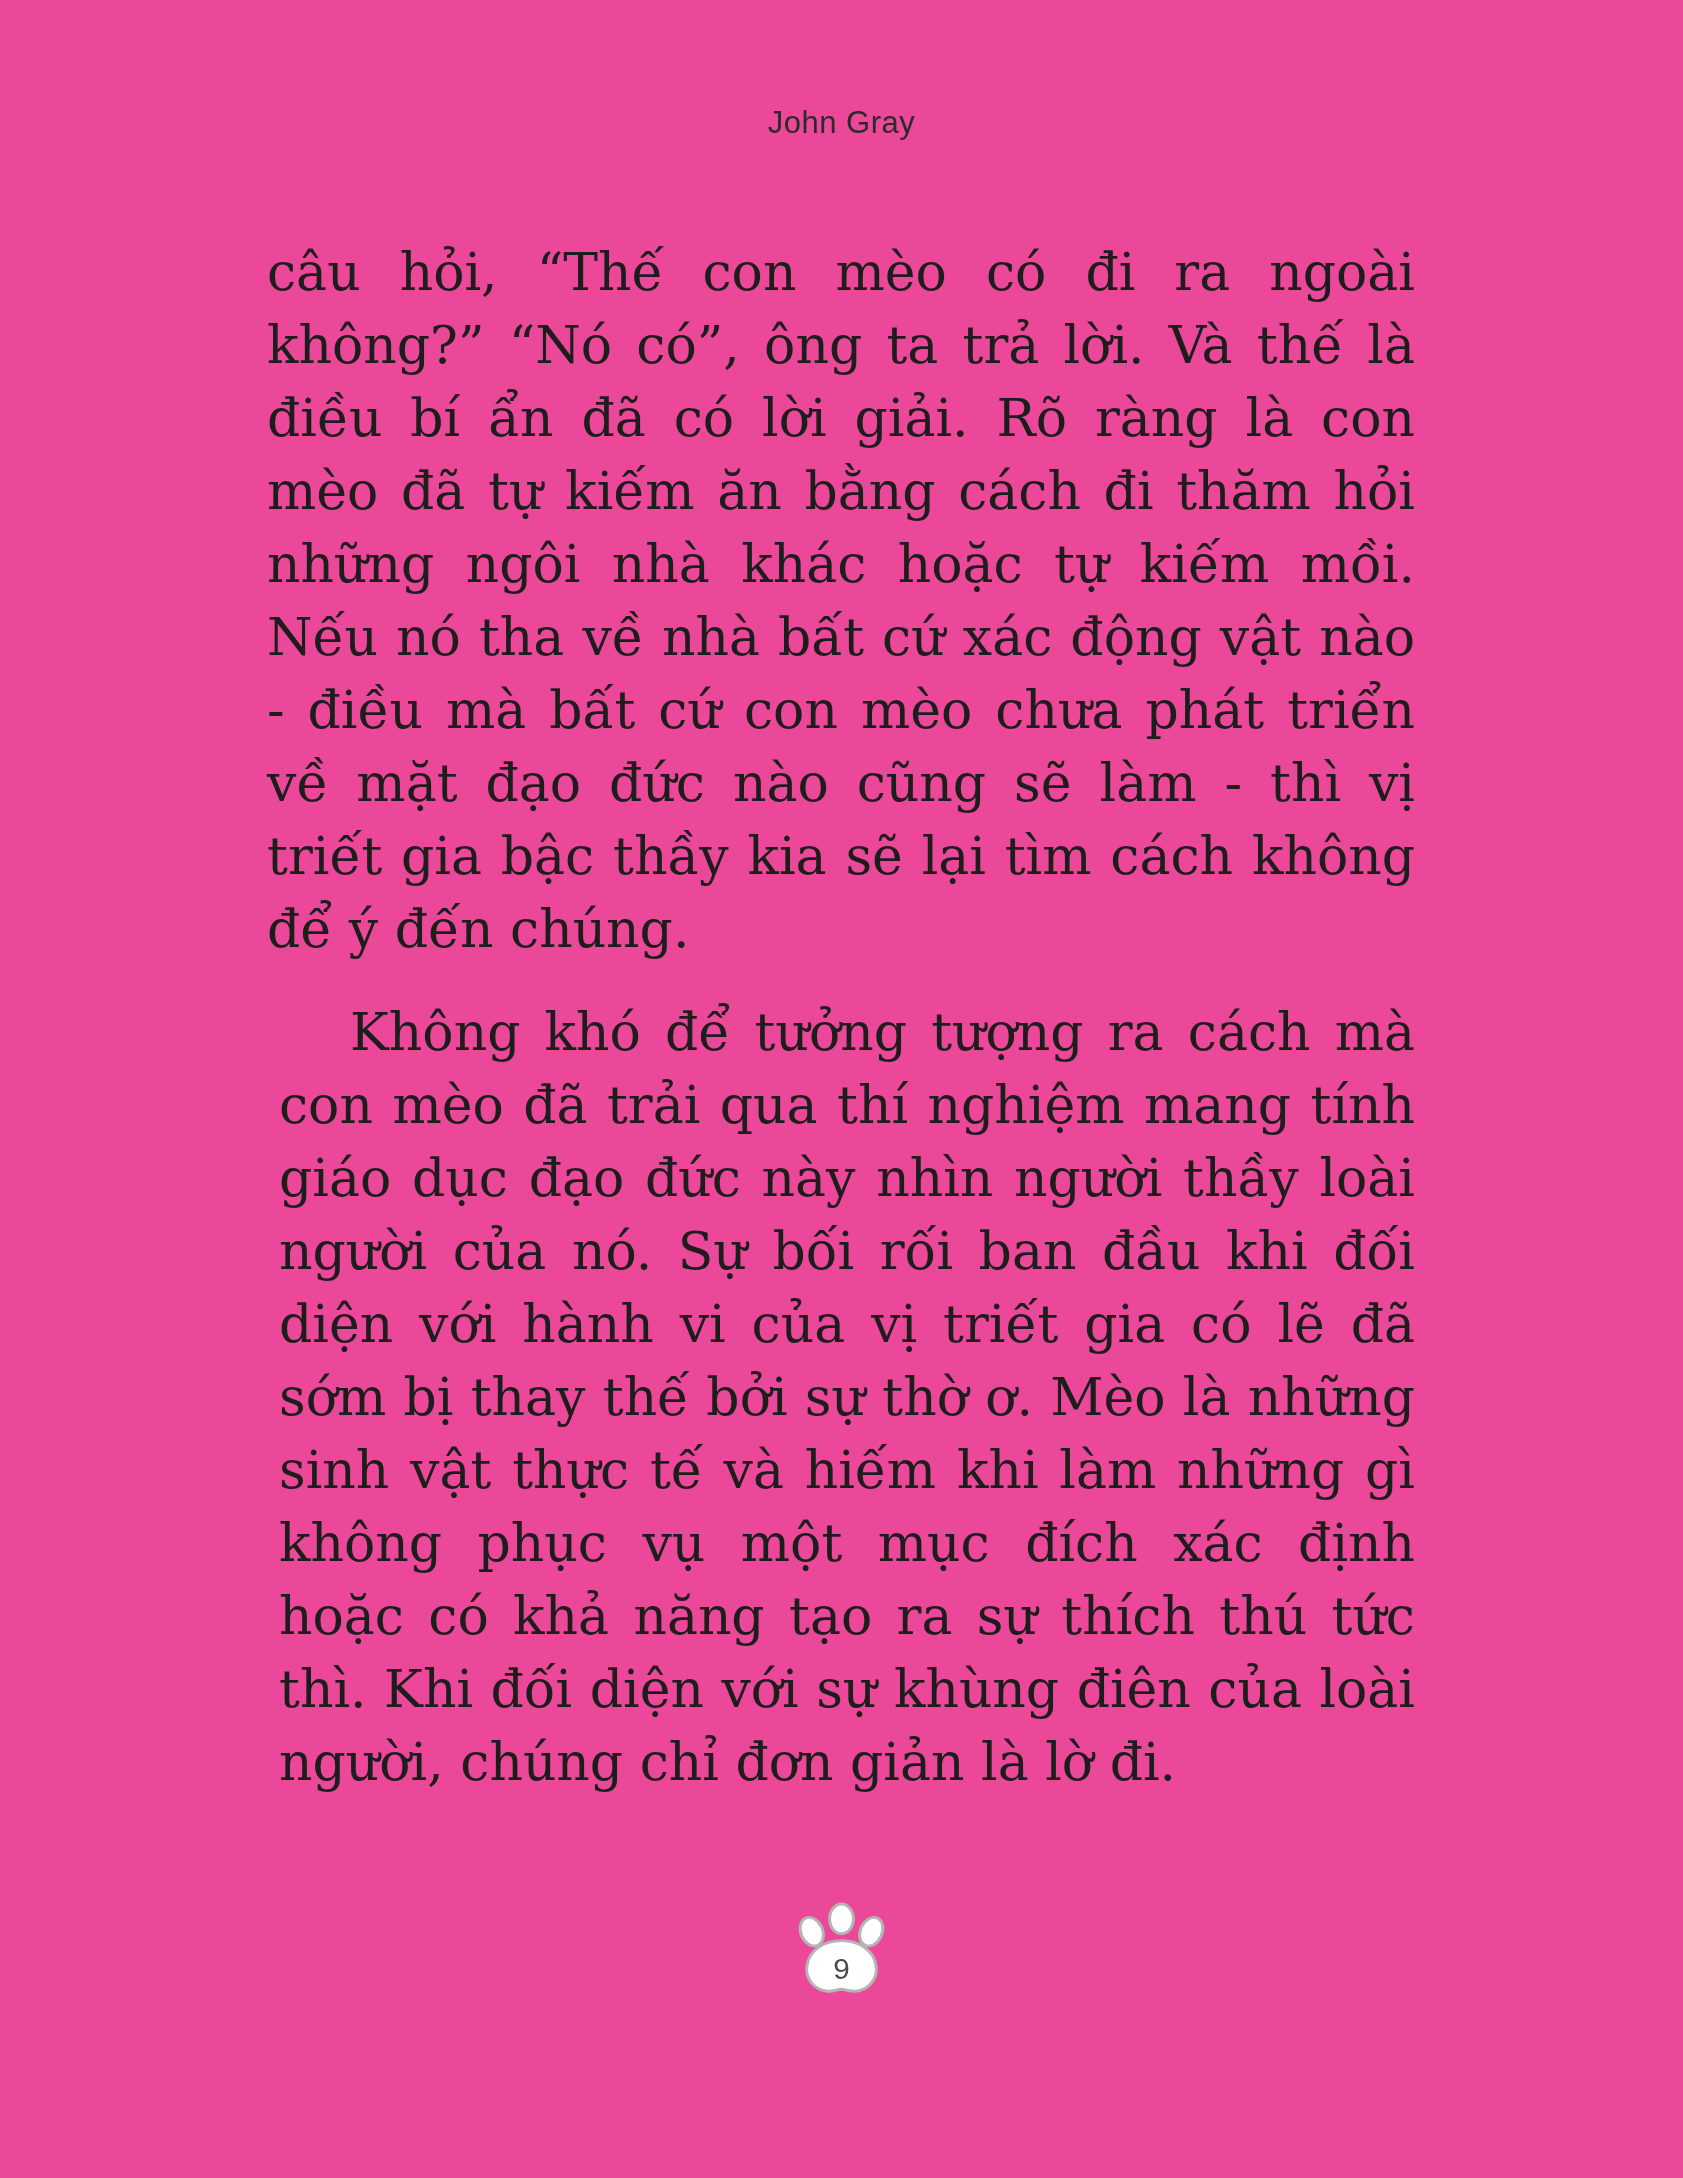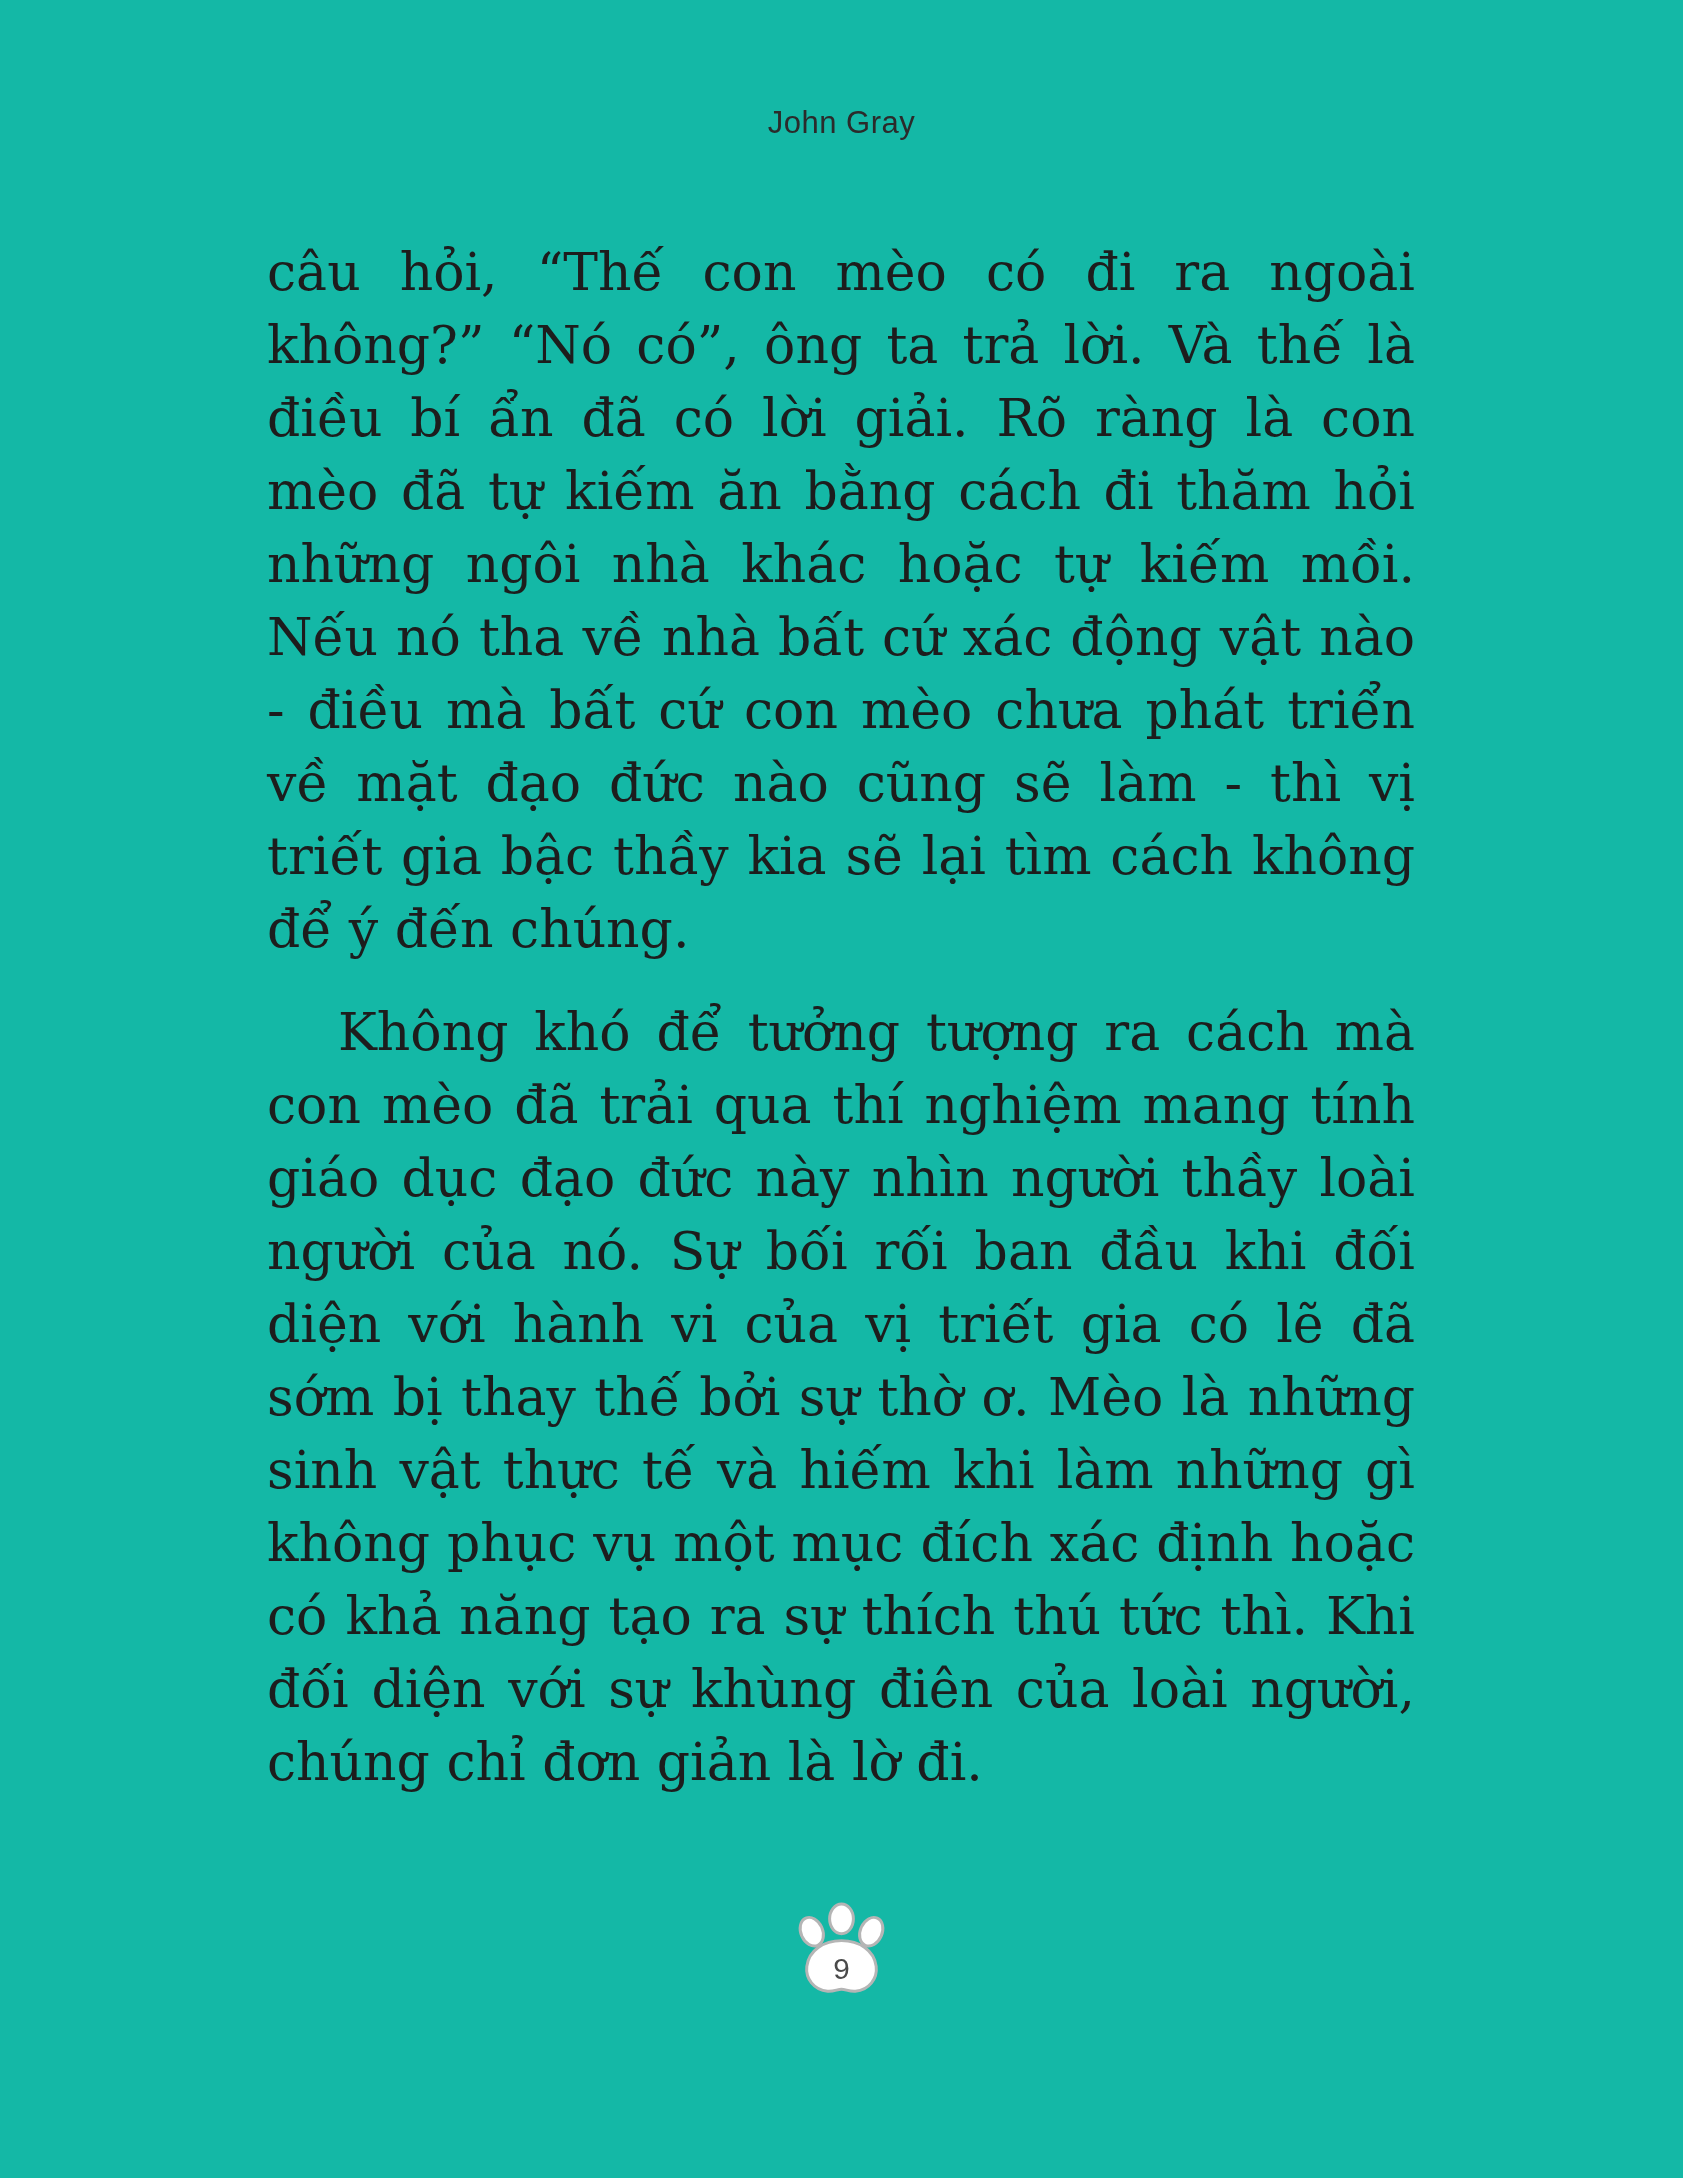--- a/index.html
+++ b/index.html
@@ -12,7 +12,7 @@
     position: relative;
     width: 1683px;
     height: 2178px;
-    background: #14b8a6;
+    background: #ec4899;
     overflow: hidden;
     font-family: "DejaVu Serif", "Liberation Serif", serif;
     color: #1f1f1f;

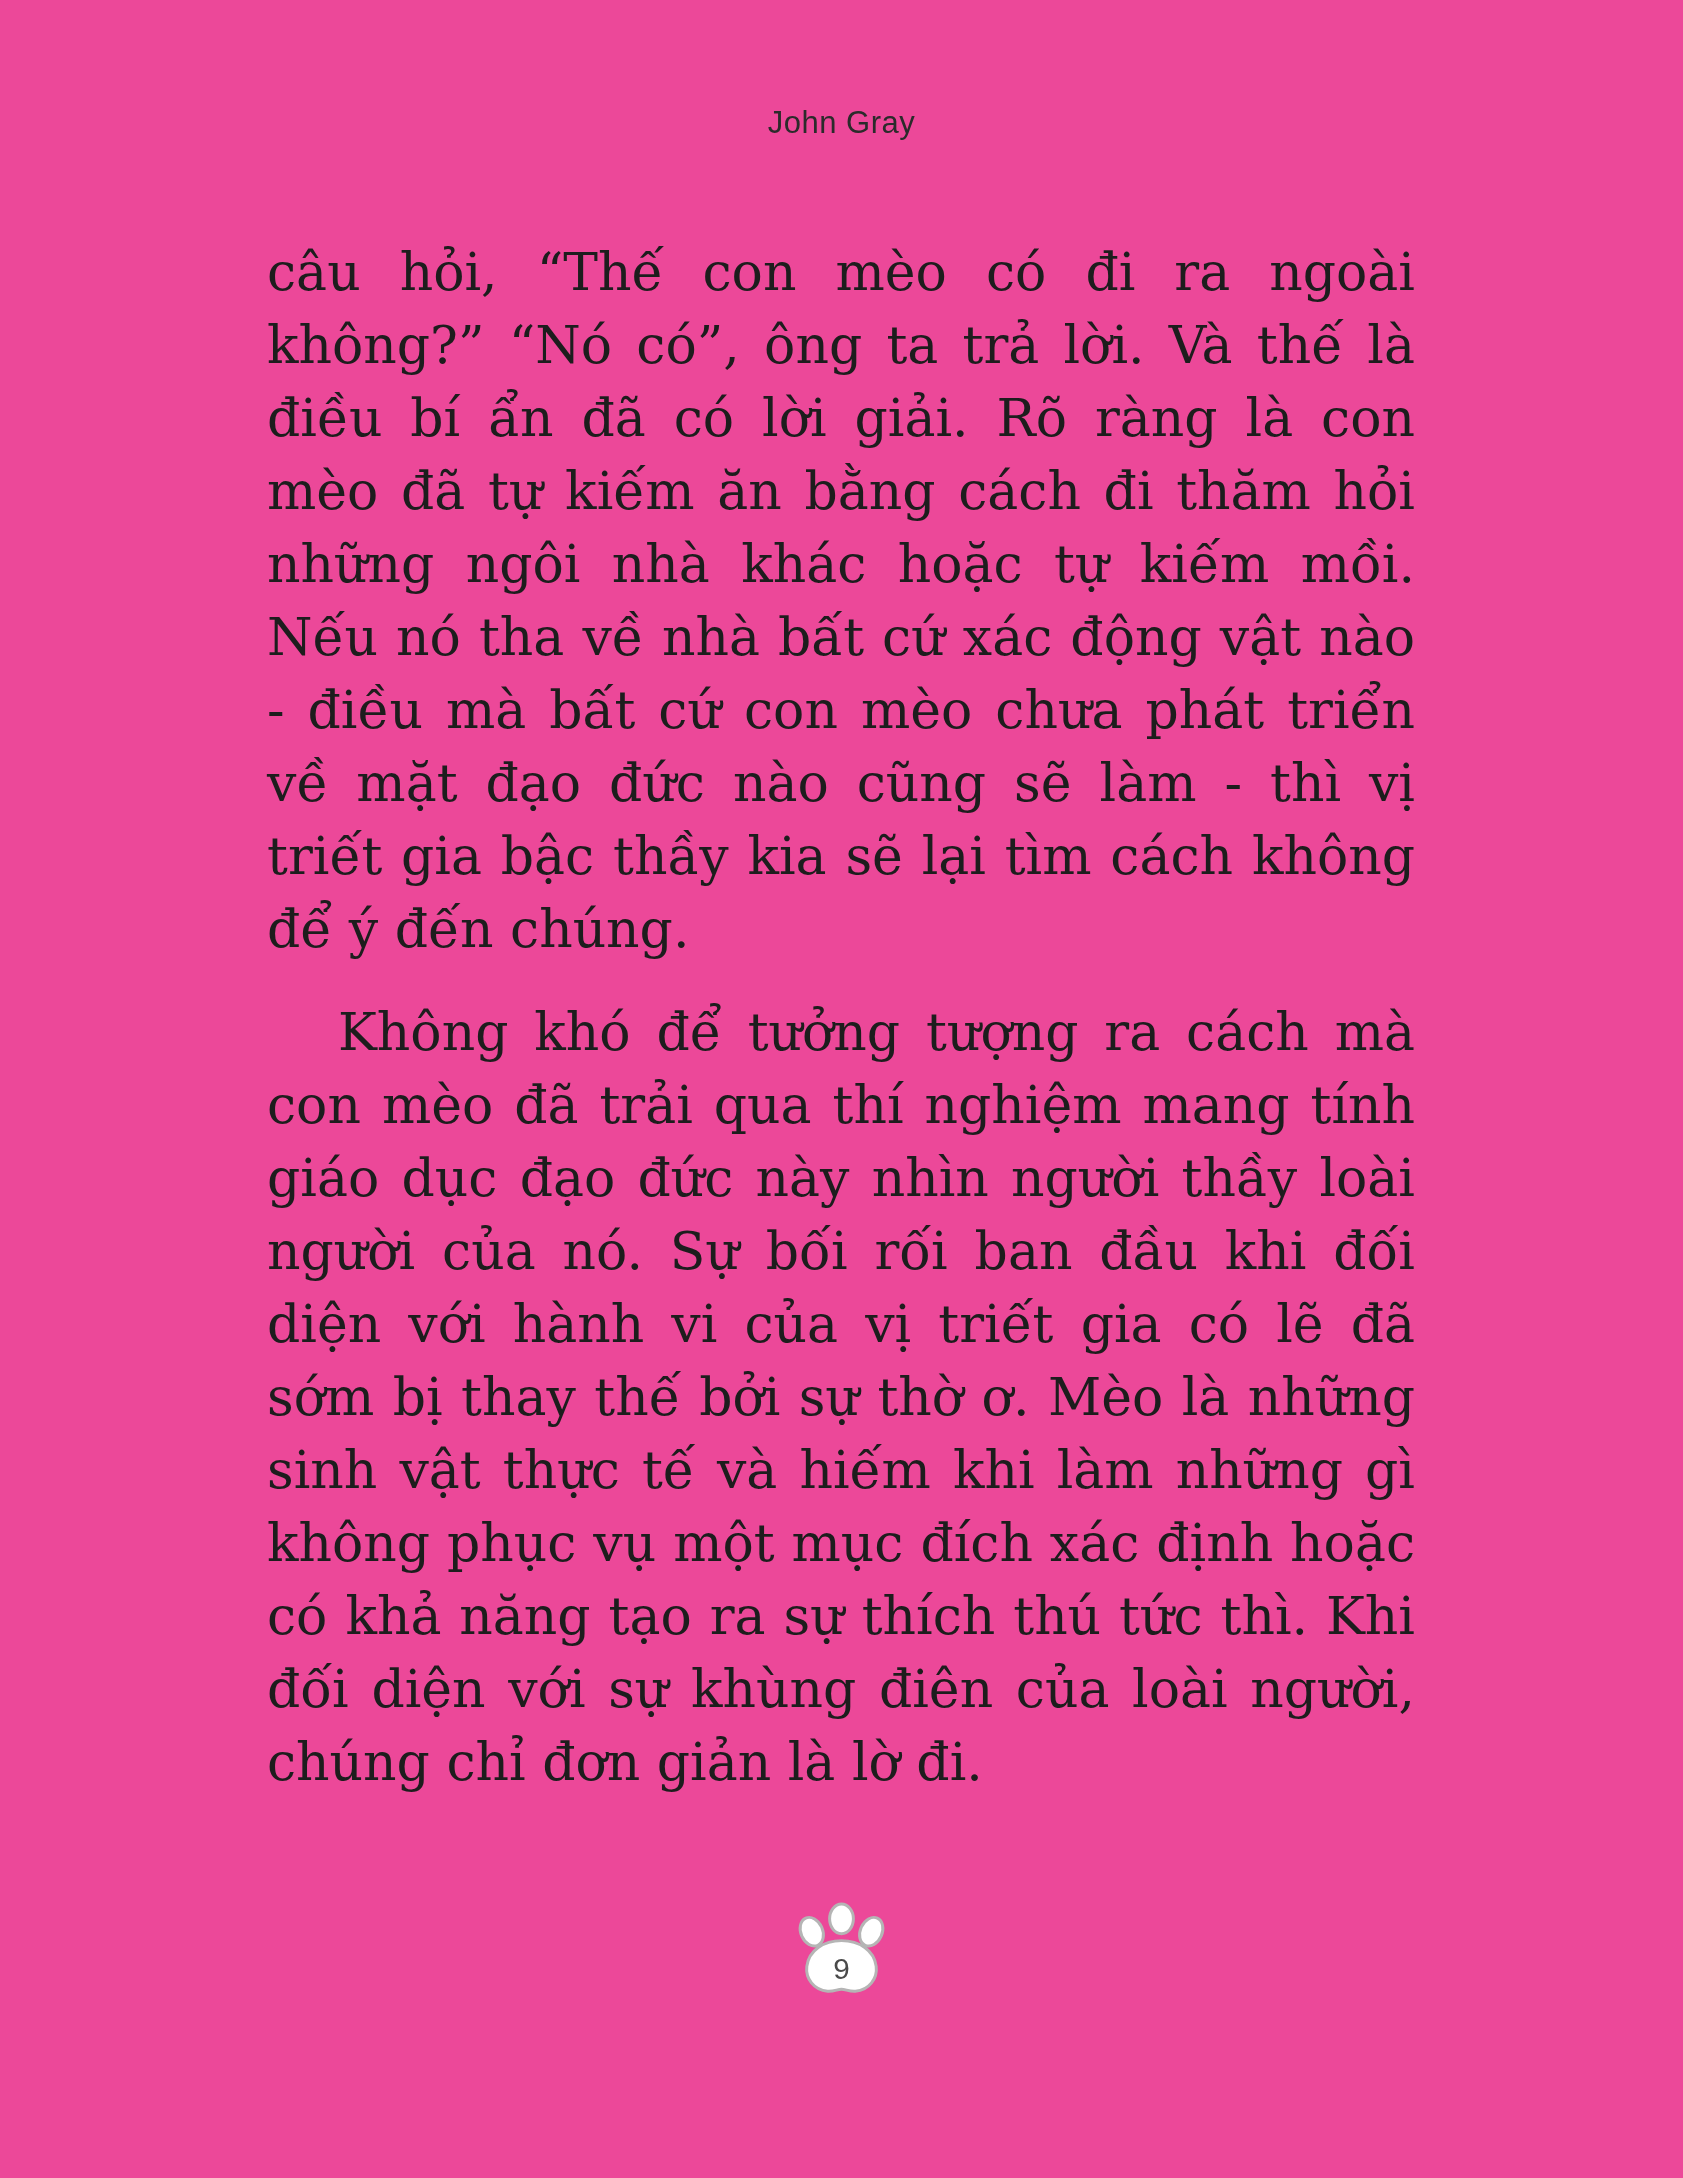--- a/index.html
+++ b/index.html
@@ -46,6 +46,7 @@
   .body-text p + p {
     margin-top: 30px;
     text-indent: 71px;
+    margin-left: 12px;
   }
   .page-footer {
     position: absolute;

